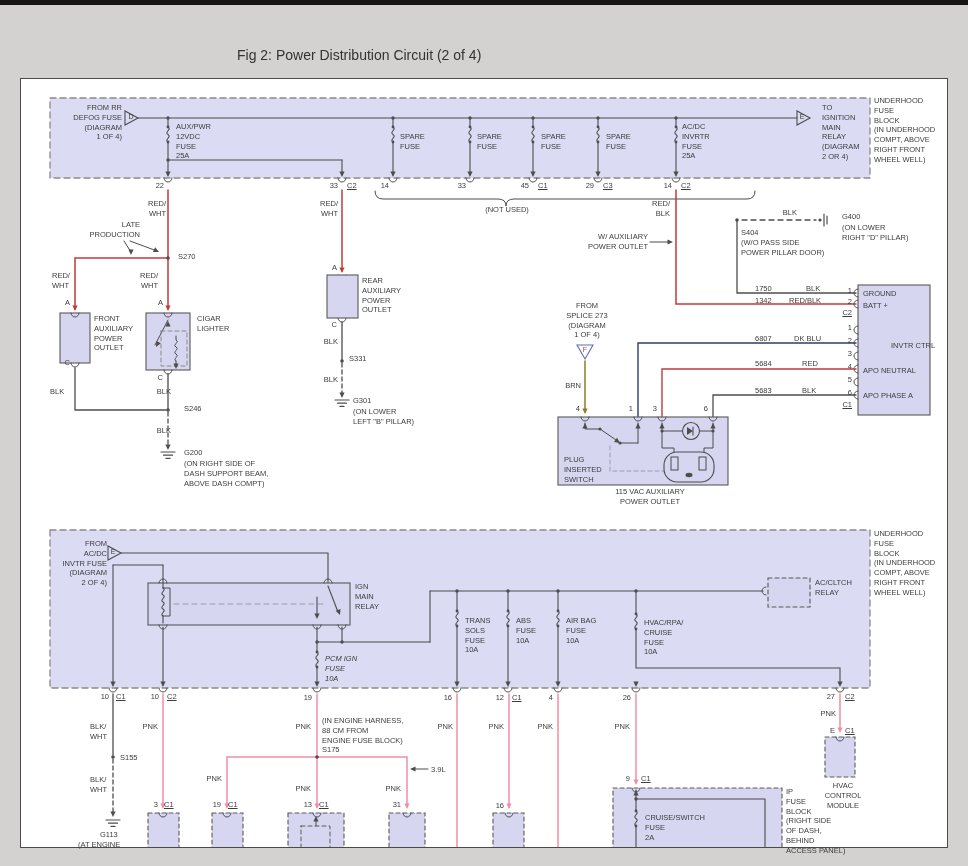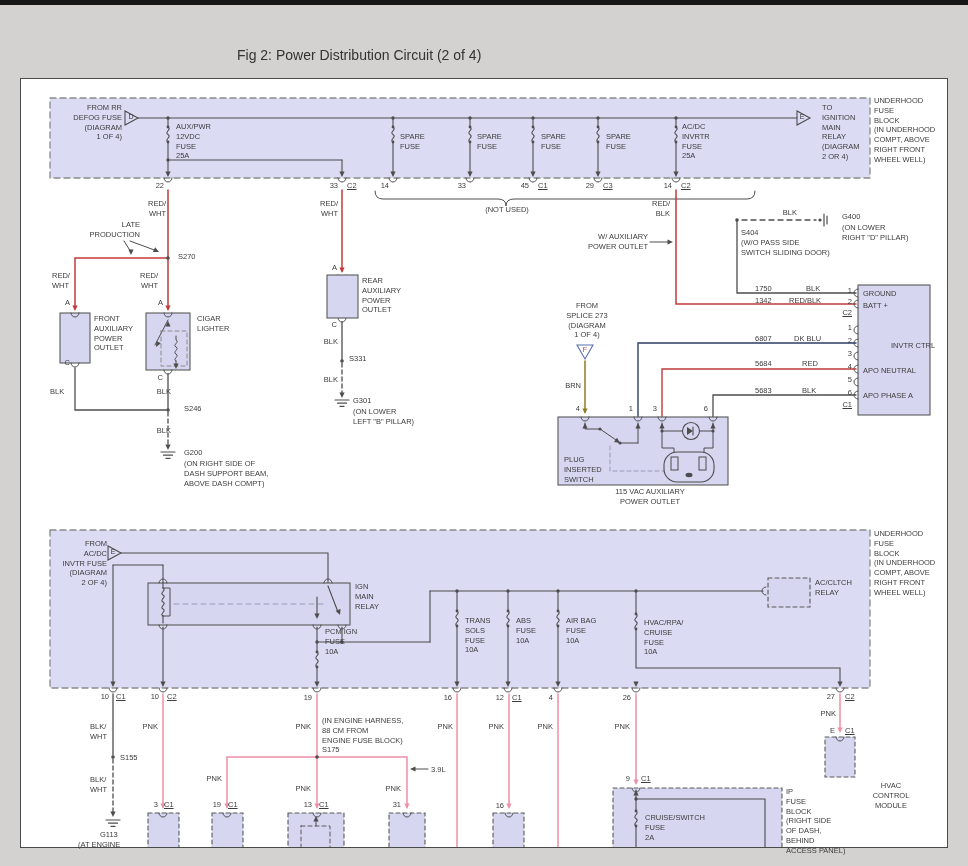--- a/index.html
+++ b/index.html
@@ -451,7 +451,7 @@
 RIGHT "D" PILLAR)</div>
     <div class="lbl" style="left: 741px; top: 228px;">S404
 (W/O PASS SIDE
-SWITCH SLIDING DOOR)</div>
+POWER PILLAR DOOR)</div>
     <div class="lbl" style="left: 755px; top: 284px;">1750</div>
     <div class="lbl" style="left: 806px; top: 284px;">BLK</div>
     <div class="lbl" style="left: 755px; top: 296px;">1342</div>

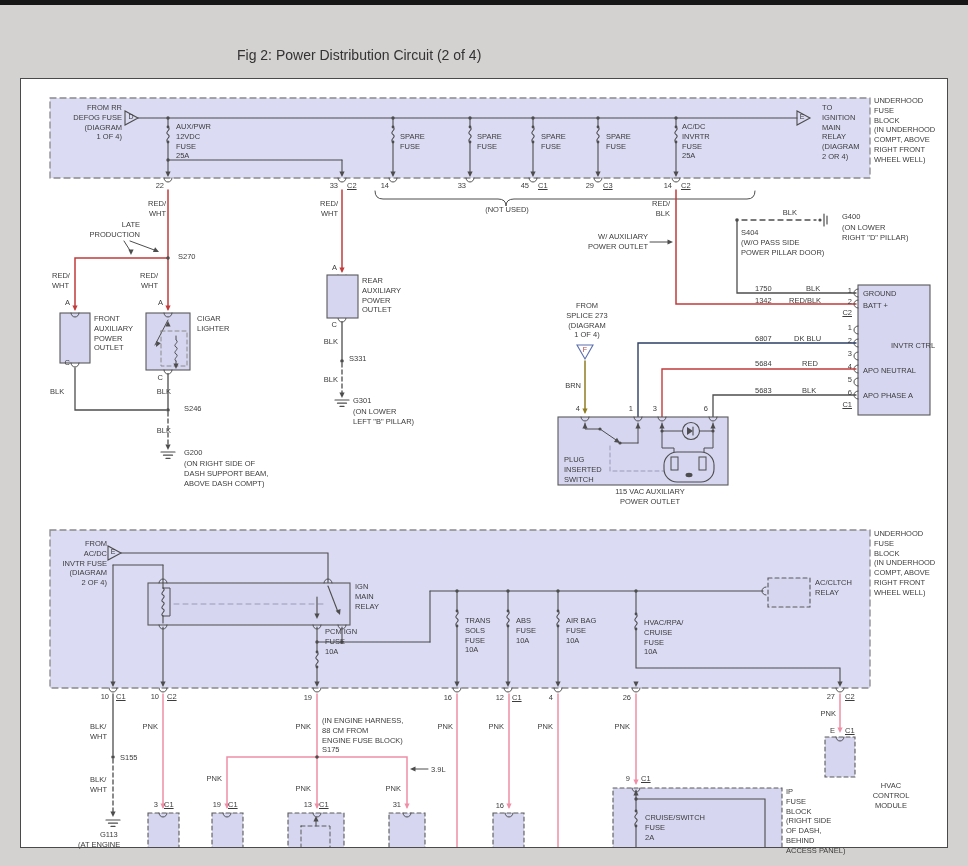--- a/index.html
+++ b/index.html
@@ -515,7 +515,7 @@
 CRUISE
 FUSE
 10A</div>
-    <div class="lbl" style="left: 325px; top: 627px;">PCM IGN
+    <div class="lbl" style="left: 325px; top: 654px; font-style: italic;">PCM IGN
 FUSE
 10A</div>
     <div class="lbl" style="left: 815px; top: 578px;">AC/CLTCH

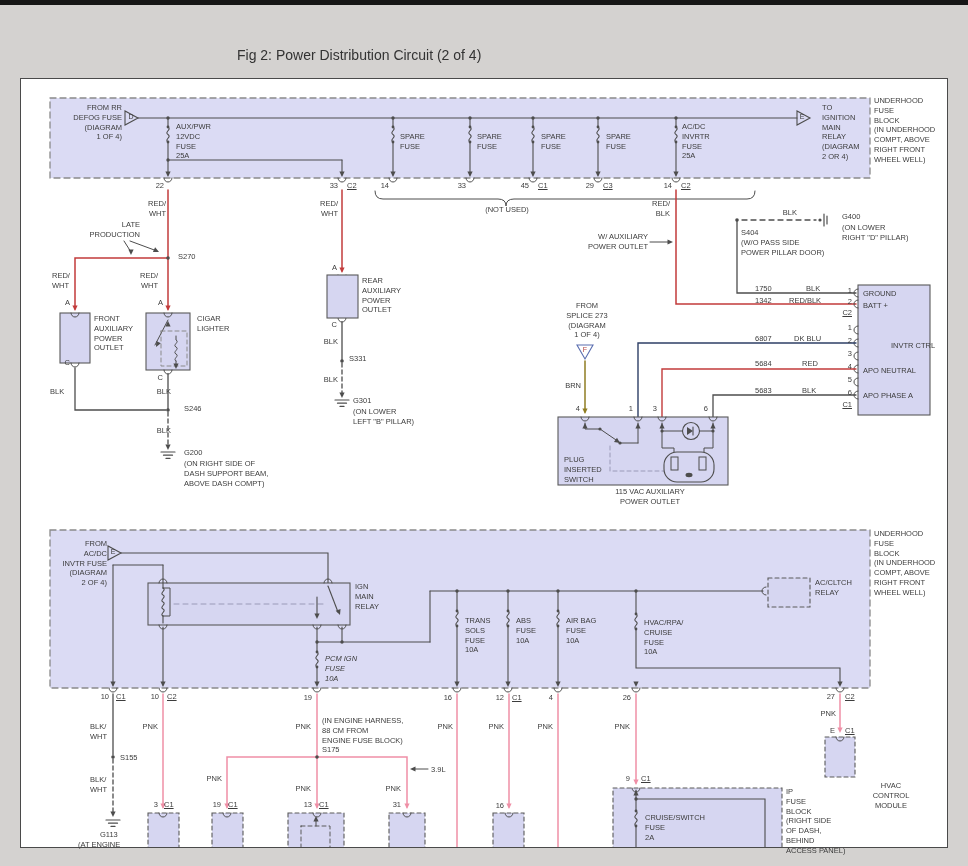--- a/index.html
+++ b/index.html
@@ -583,7 +583,7 @@
 OF DASH,
 BEHIND
 ACCESS PANEL)</div>
-    <div class="lbl a-c" style="left: 843px; top: 781px; margin-left: 48px;">HVAC
+    <div class="lbl a-c" style="left: 843px; top: 781px;">HVAC
 CONTROL
 MODULE</div>
   </div>

